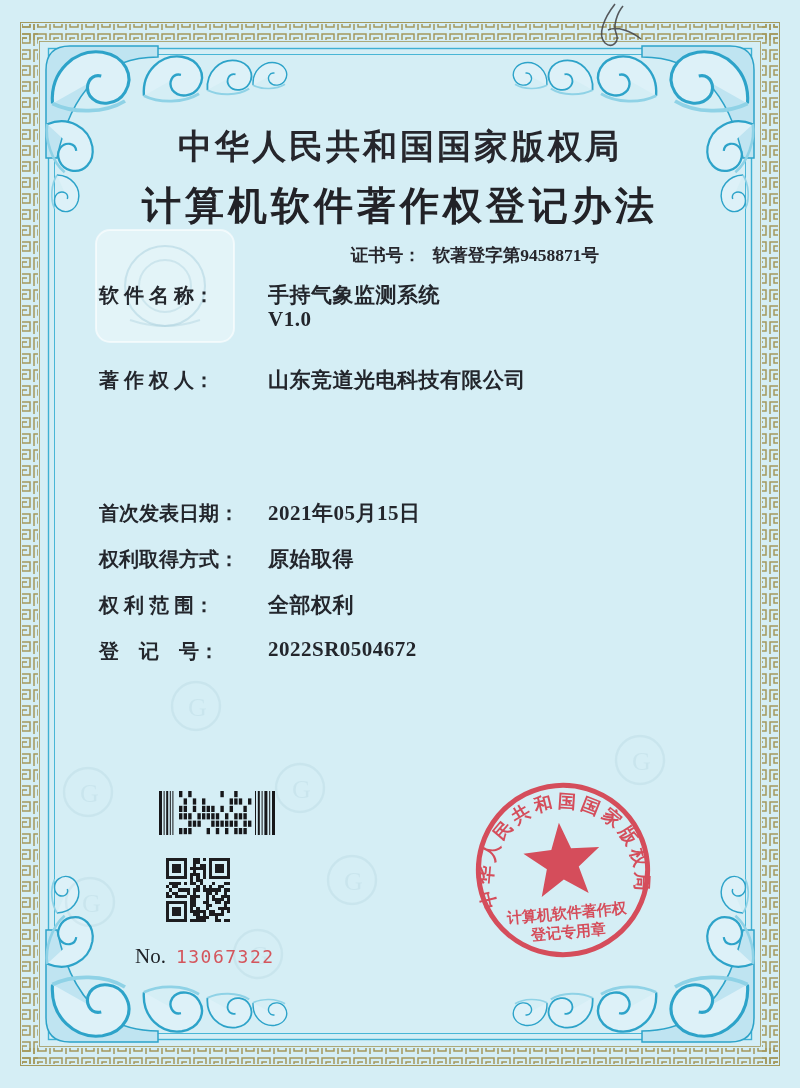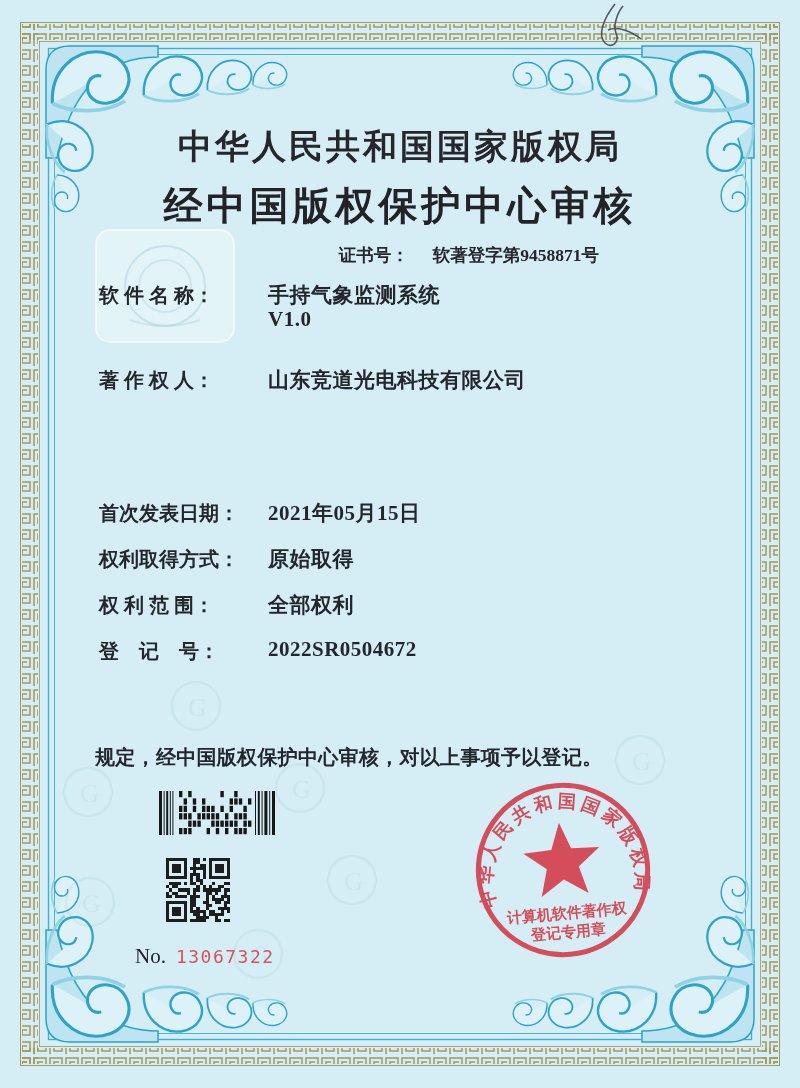--- a/index.html
+++ b/index.html
@@ -110,7 +110,7 @@
 
   <div class="content">
     <div class="authority">中华人民共和国国家版权局</div>
-    <div class="cert-title">经中国版权保护中心审核</div>
+    <div class="cert-title">计算机软件著作权登记办法</div>
 
     <div class="cert-no">
       <span class="cn-label">证书号：</span><span>软著登字第9458871号</span>

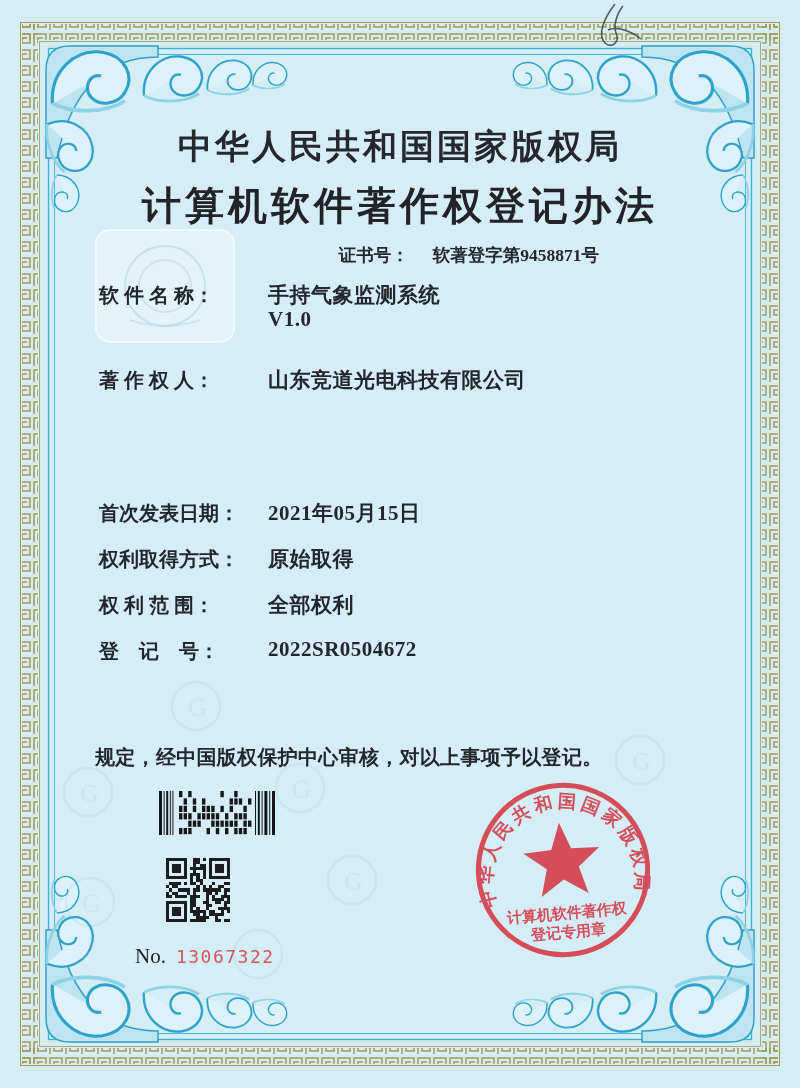--- a/index.html
+++ b/index.html
@@ -22,7 +22,7 @@
     position:absolute;top:243px;right:72px;
     font-size:17.5px;font-weight:bold;white-space:nowrap;color:#26262c;
   }
-  .cert-no .cn-label{margin-right:24px;}
+  .cert-no .cn-label{margin-right:12px;}
   .row{position:absolute;left:99px;font-size:20px;font-weight:bold;white-space:nowrap;color:#23262c;}
   .row .val{position:absolute;left:169px;top:-1px;font-size:21px;letter-spacing:.5px;white-space:nowrap;}
   .row .ver{top:25px;}

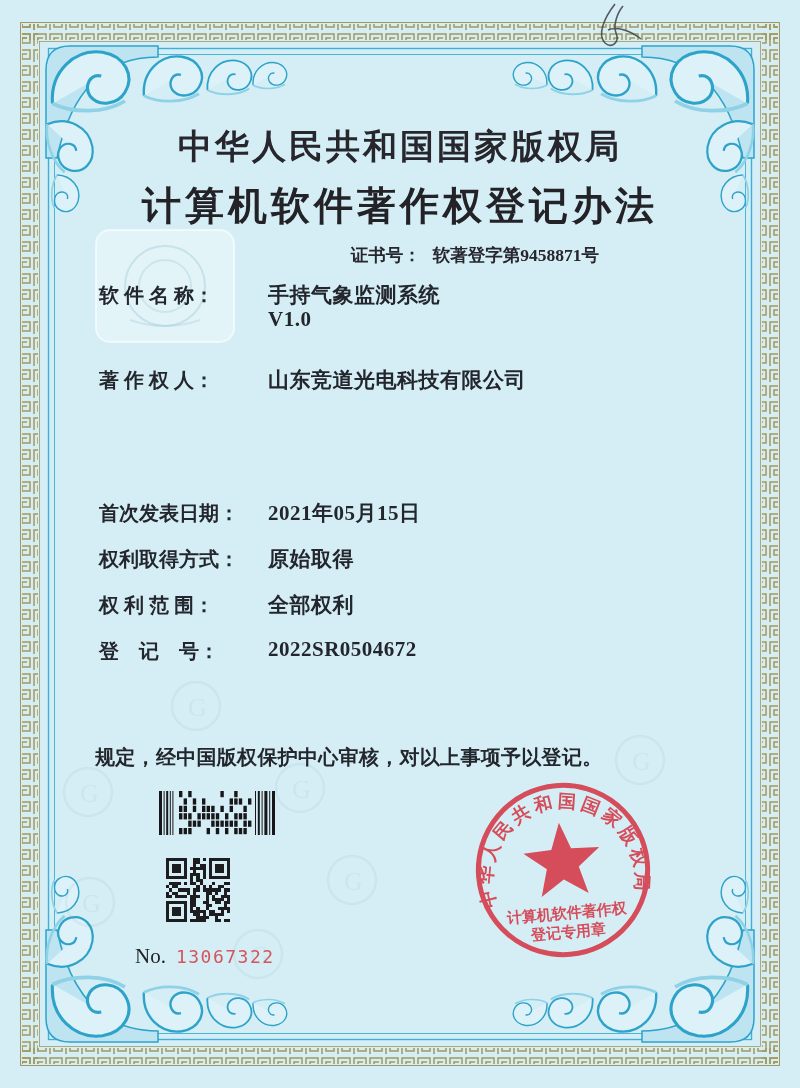--- a/index.html
+++ b/index.html
@@ -142,7 +142,6 @@
       <span class="val">2022SR0504672</span>
     </div>
 
-    <div id="stmt2" class="stmt">规定，经中国版权保护中心审核，对以上事项予以登记。</div>
 
     <svg id="barcode-svg" class="barcode" viewBox="0 0 118 44">
         <rect x="0" y="0" width="3" height="44" fill="#17171a"></rect>

